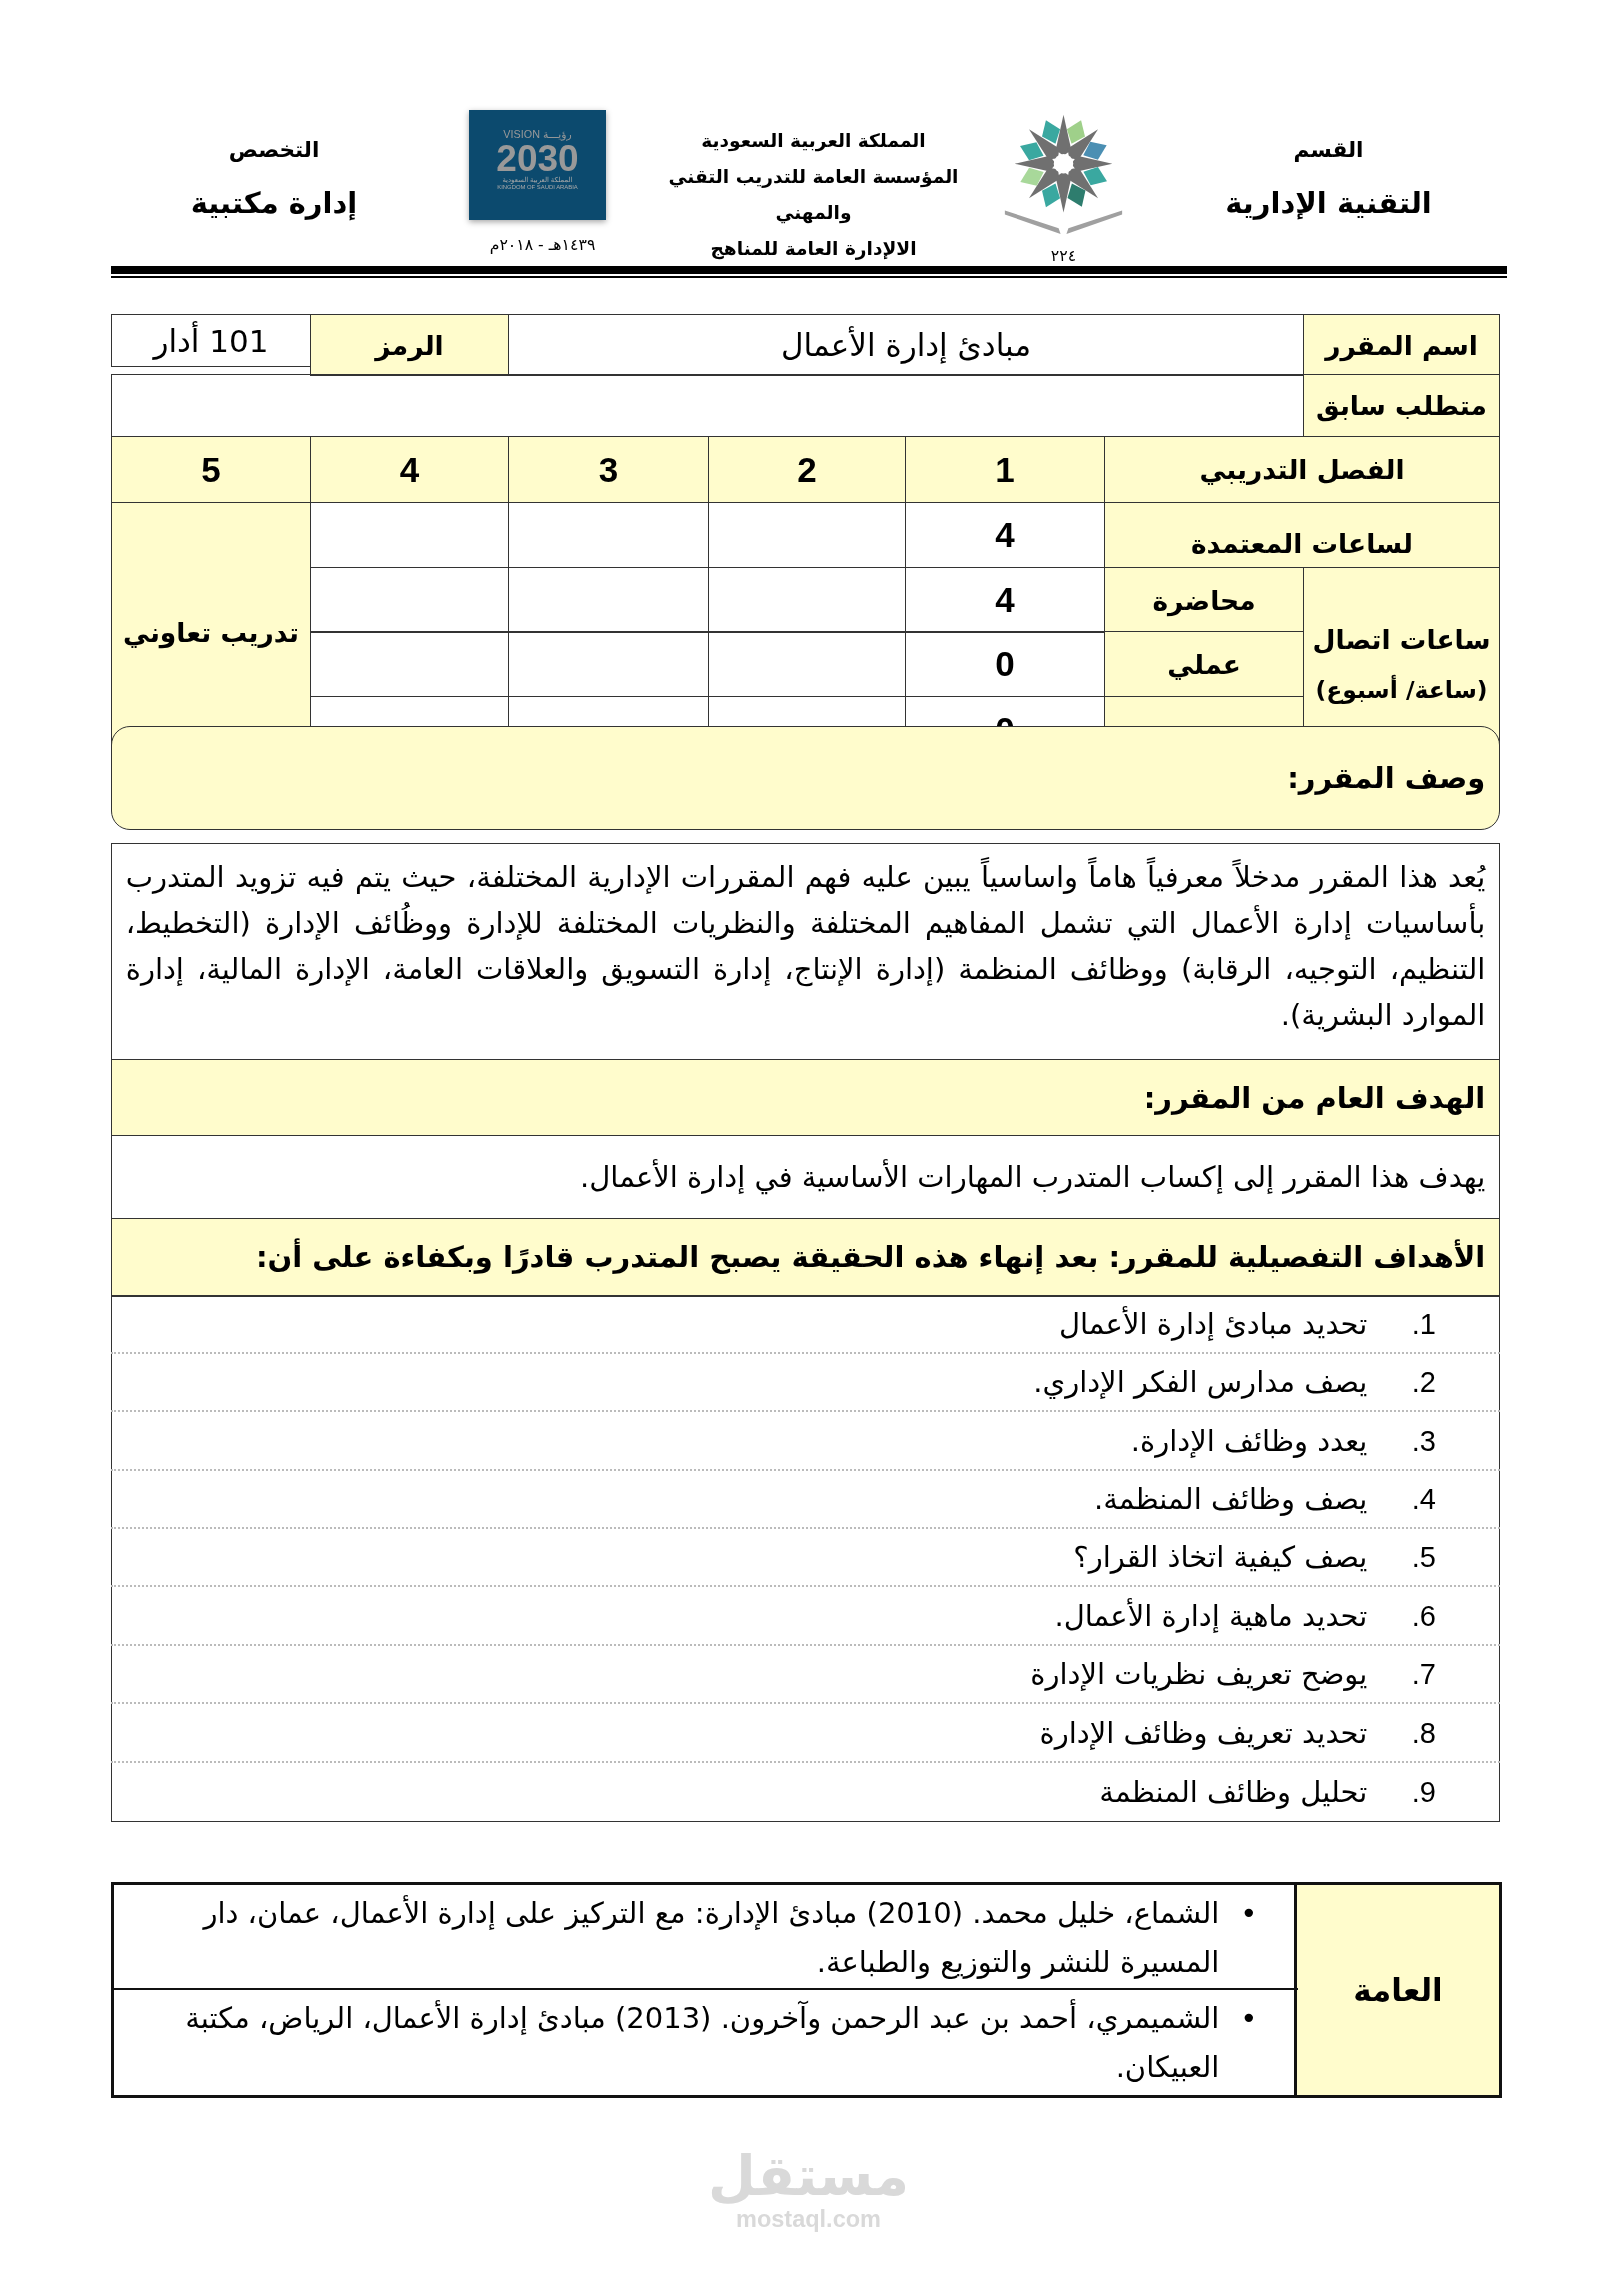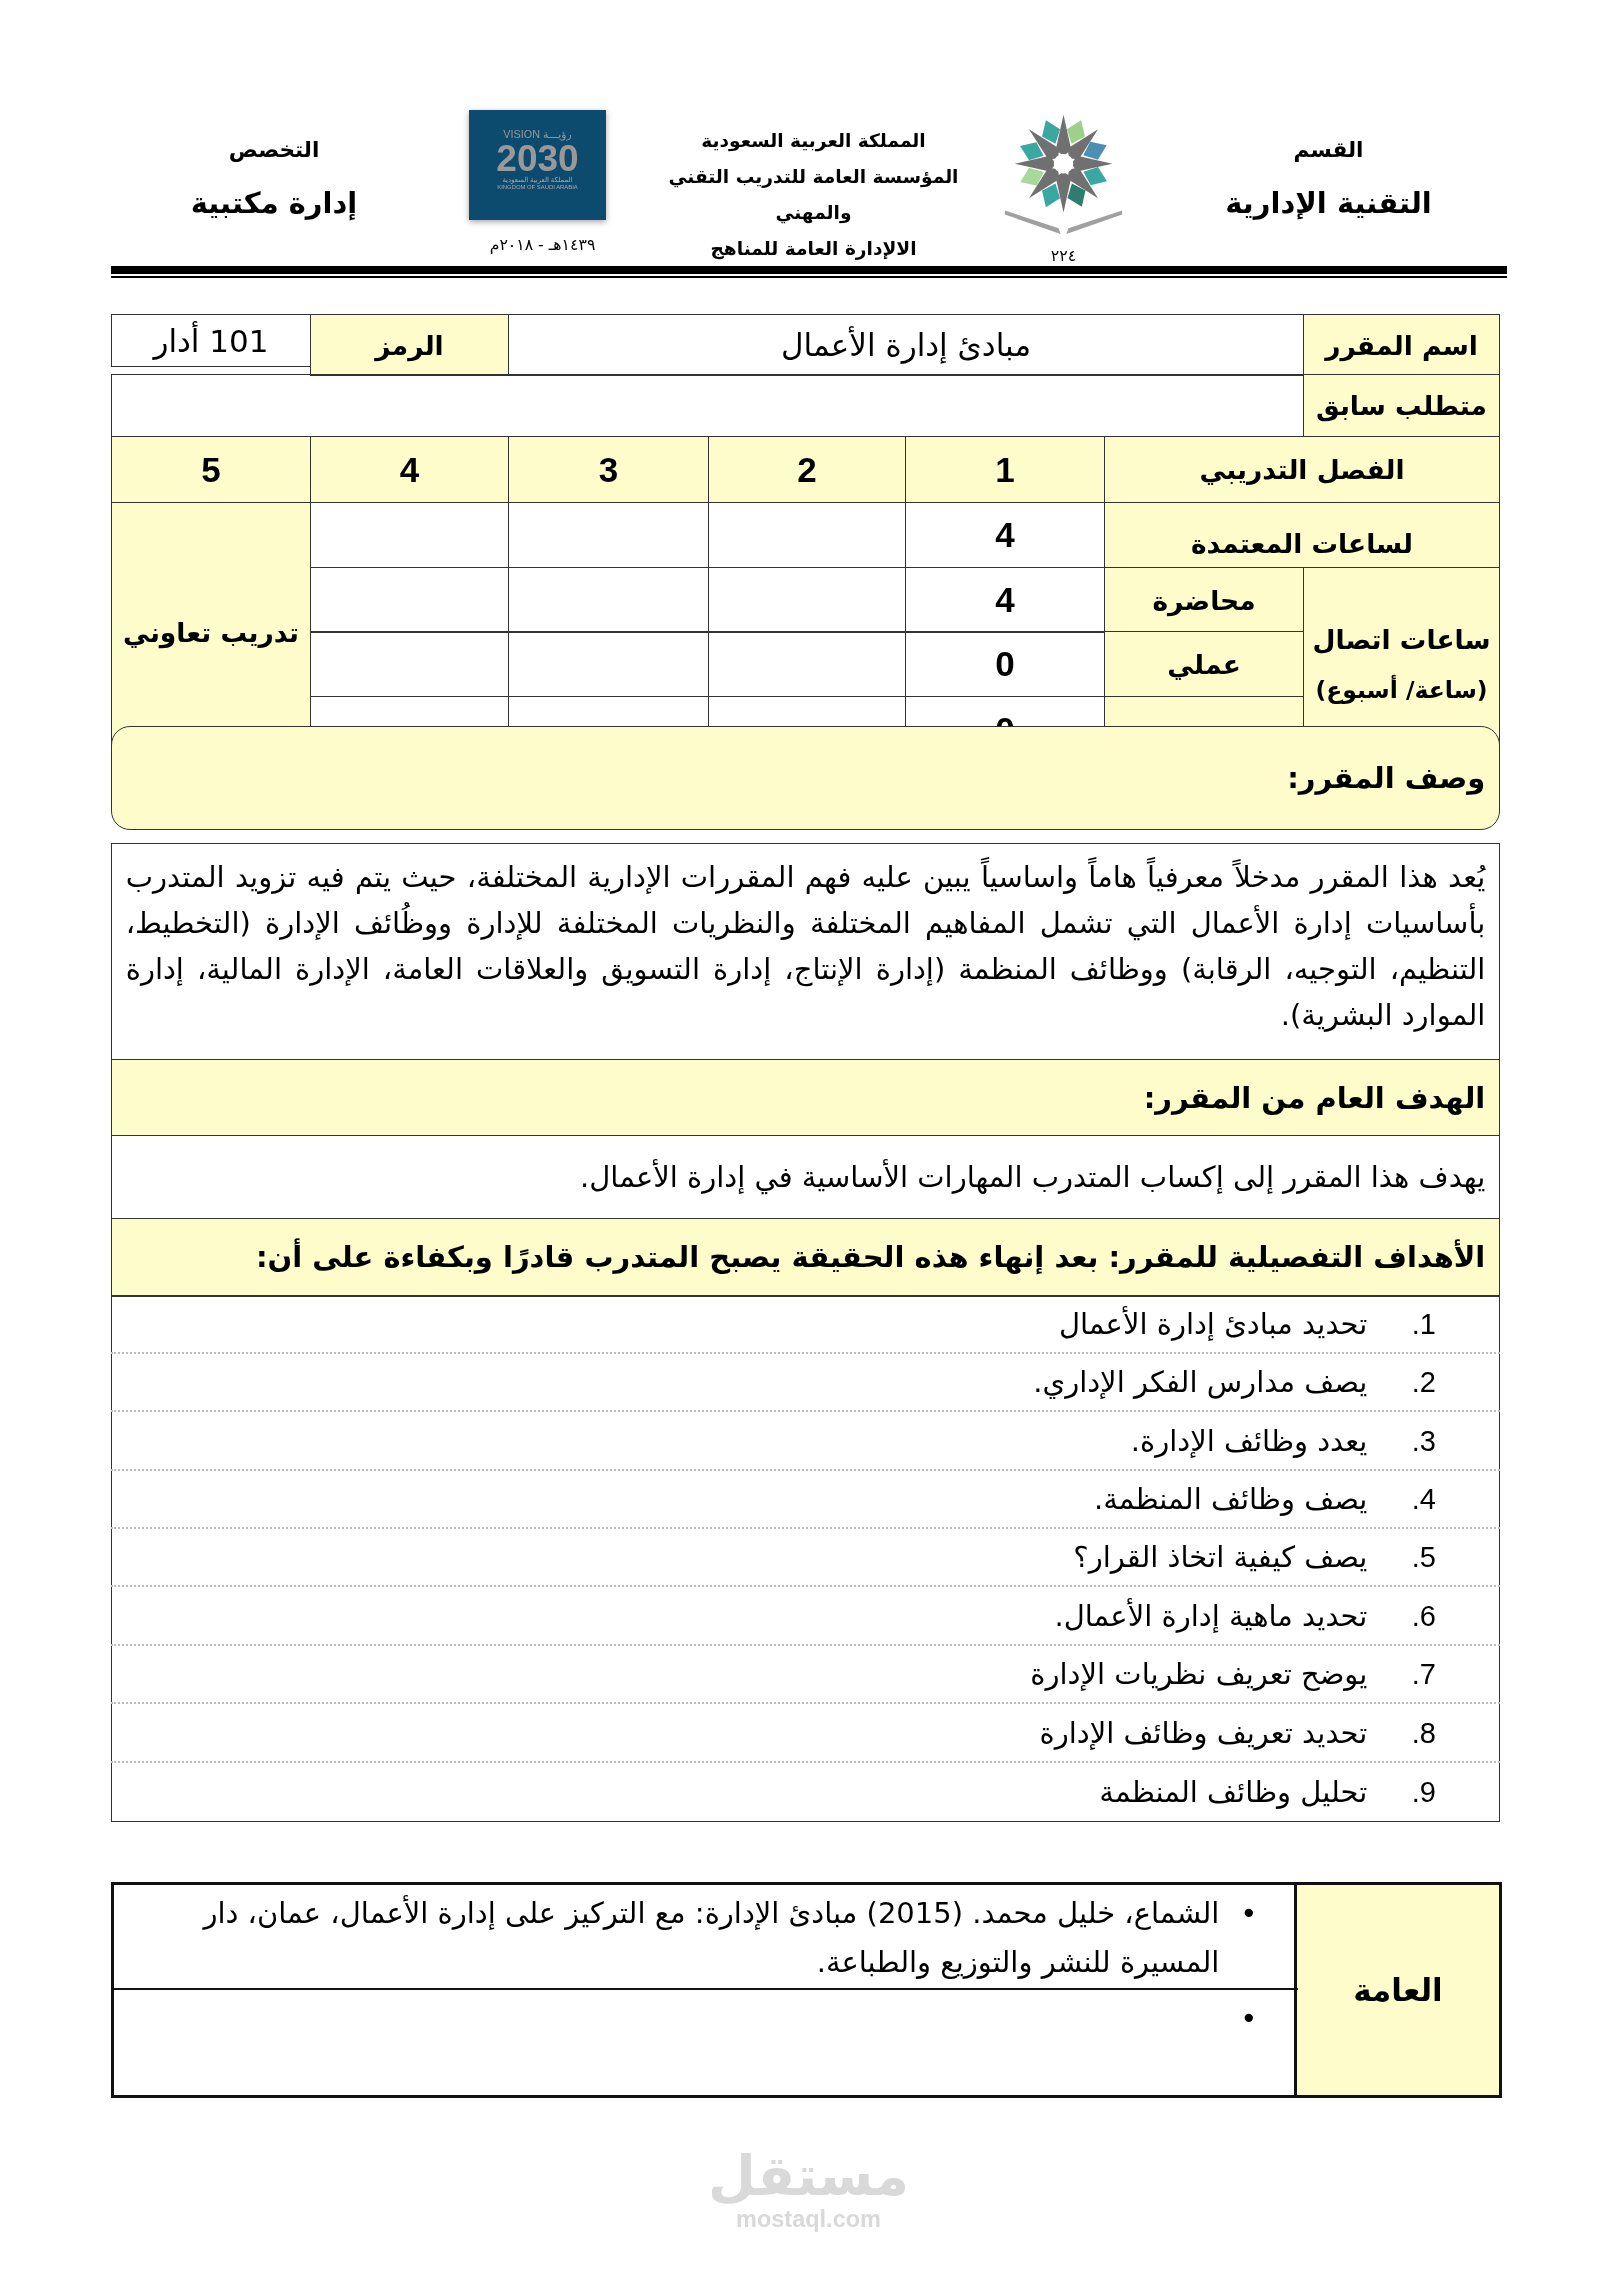--- a/index.html
+++ b/index.html
@@ -184,7 +184,7 @@
   <div class="cell yel lbl" style="left:1294px; top:1882px; width:208px; height:216px; border:3.9px solid #111; font-size:31px;">العامة</div>
   <div class="cell ref-text" style="left:111px; top:1882px; width:1187px; height:108px; border:3.9px solid #111; border-right:none; border-bottom:2px solid #111;">
     <span class="bullet">•</span>
-    <span style="flex:1; text-align:right;">الشماع، خليل محمد. (2015) مبادئ الإدارة: مع التركيز على إدارة الأعمال، عمان، دار المسيرة للنشر والتوزيع والطباعة.</span>
+    <span style="flex:1; text-align:right;">الشماع، خليل محمد. (2010) مبادئ الإدارة: مع التركيز على إدارة الأعمال، عمان، دار المسيرة للنشر والتوزيع والطباعة.</span>
   </div>
   <div class="cell ref-text" style="left:111px; top:1988px; width:1187px; height:110px; border:3.9px solid #111; border-right:none; border-top:2px solid #111;">
     <span class="bullet">•</span>

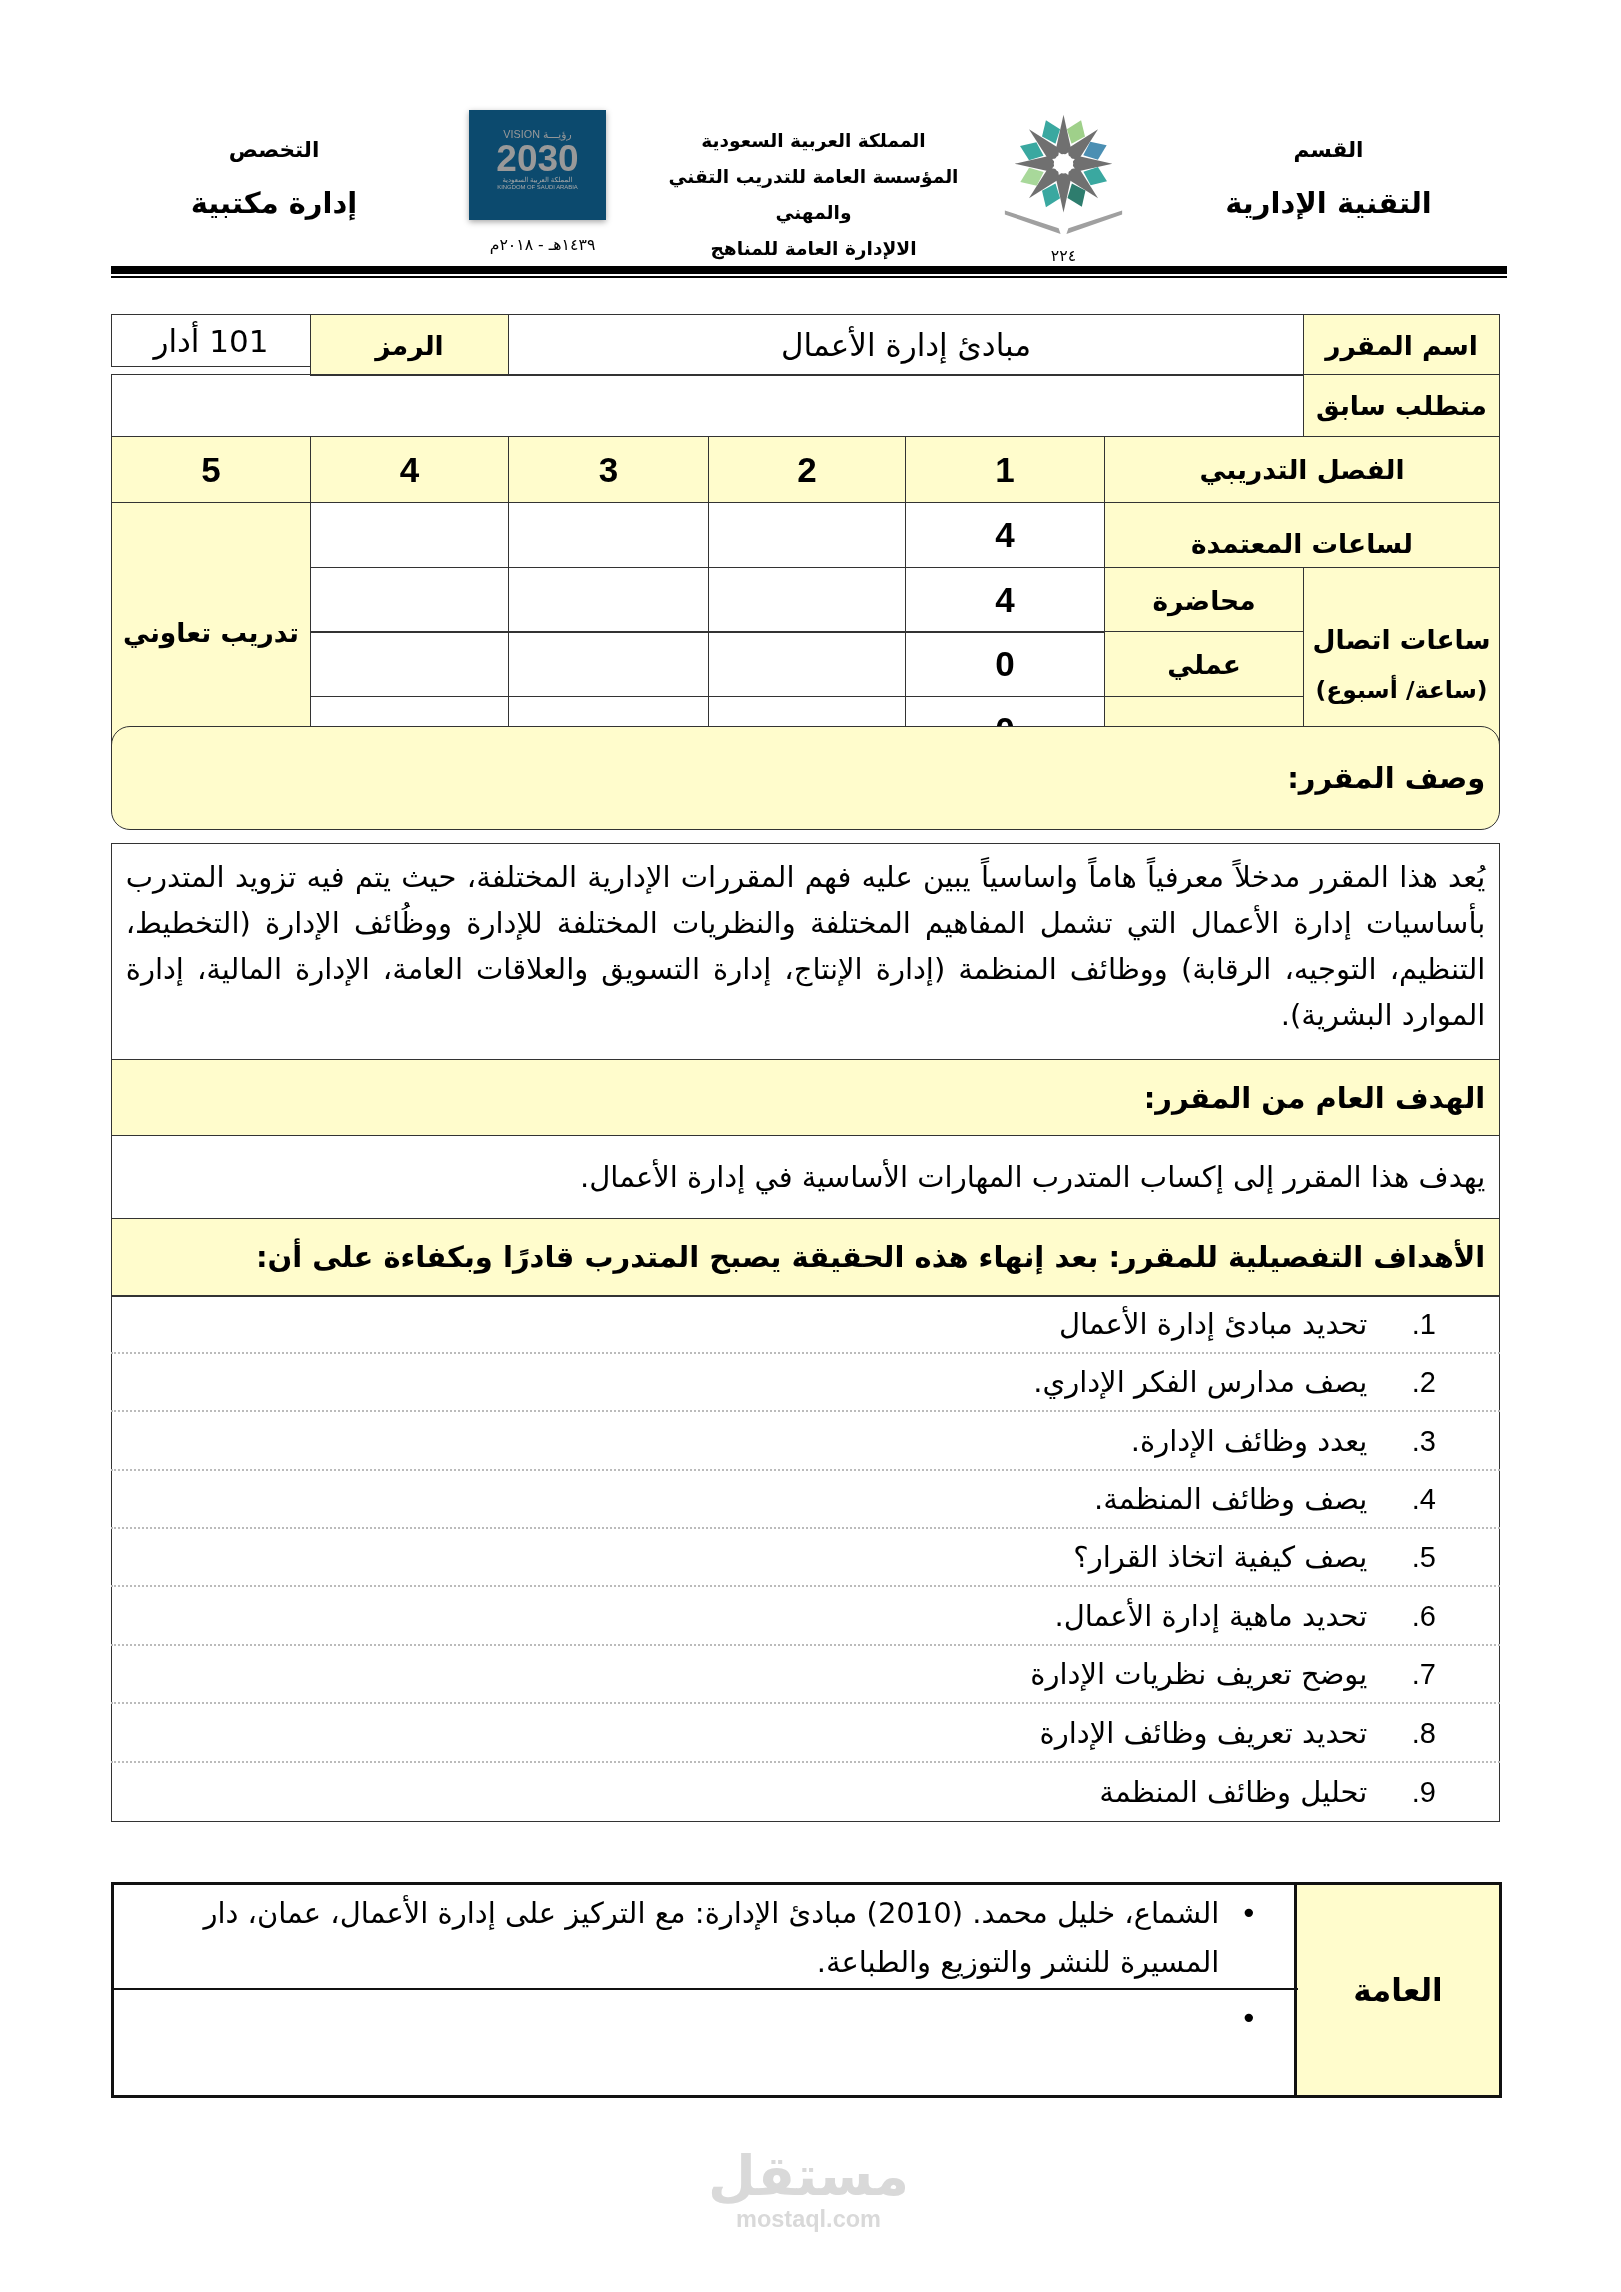--- a/index.html
+++ b/index.html
@@ -188,6 +188,7 @@
   </div>
   <div class="cell ref-text" style="left:111px; top:1988px; width:1187px; height:110px; border:3.9px solid #111; border-right:none; border-top:2px solid #111;">
     <span class="bullet">•</span>
+    <span style="flex:1; text-align:right;">الشميمري، أحمد بن عبد الرحمن وآخرون. (2013) مبادئ إدارة الأعمال، الرياض، مكتبة العبيكان.</span>
   </div>
 </div>
 

